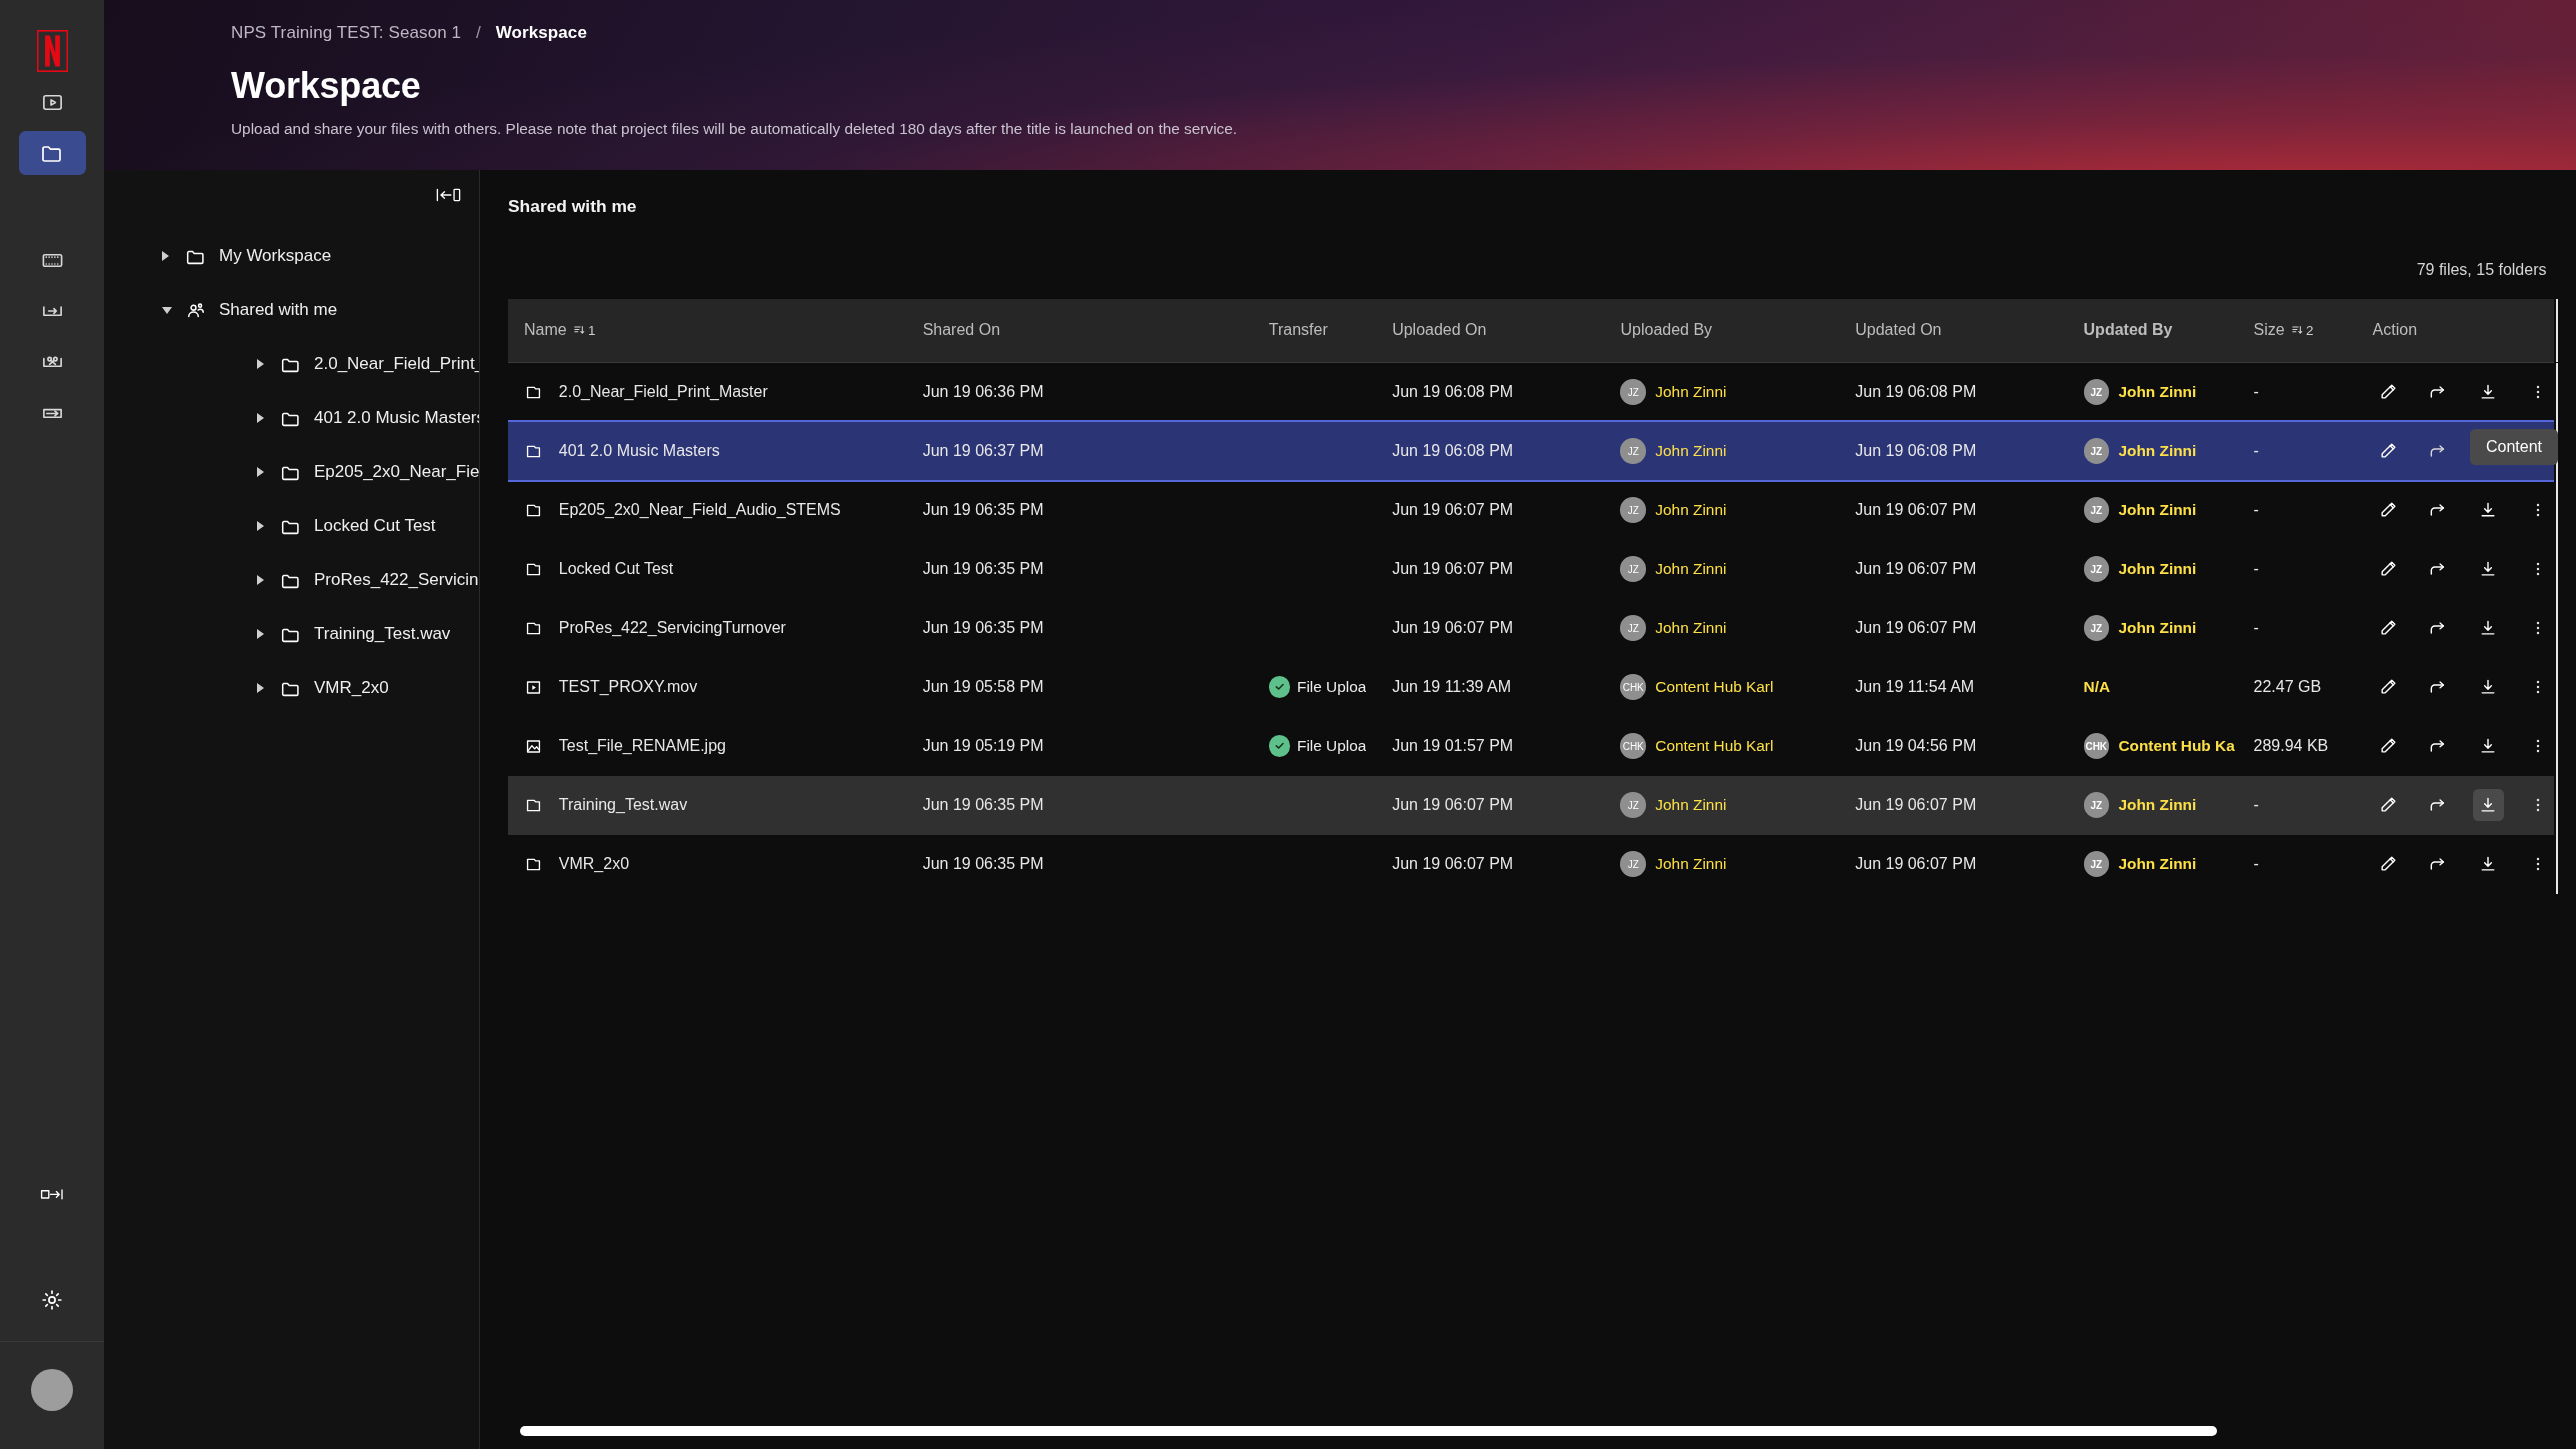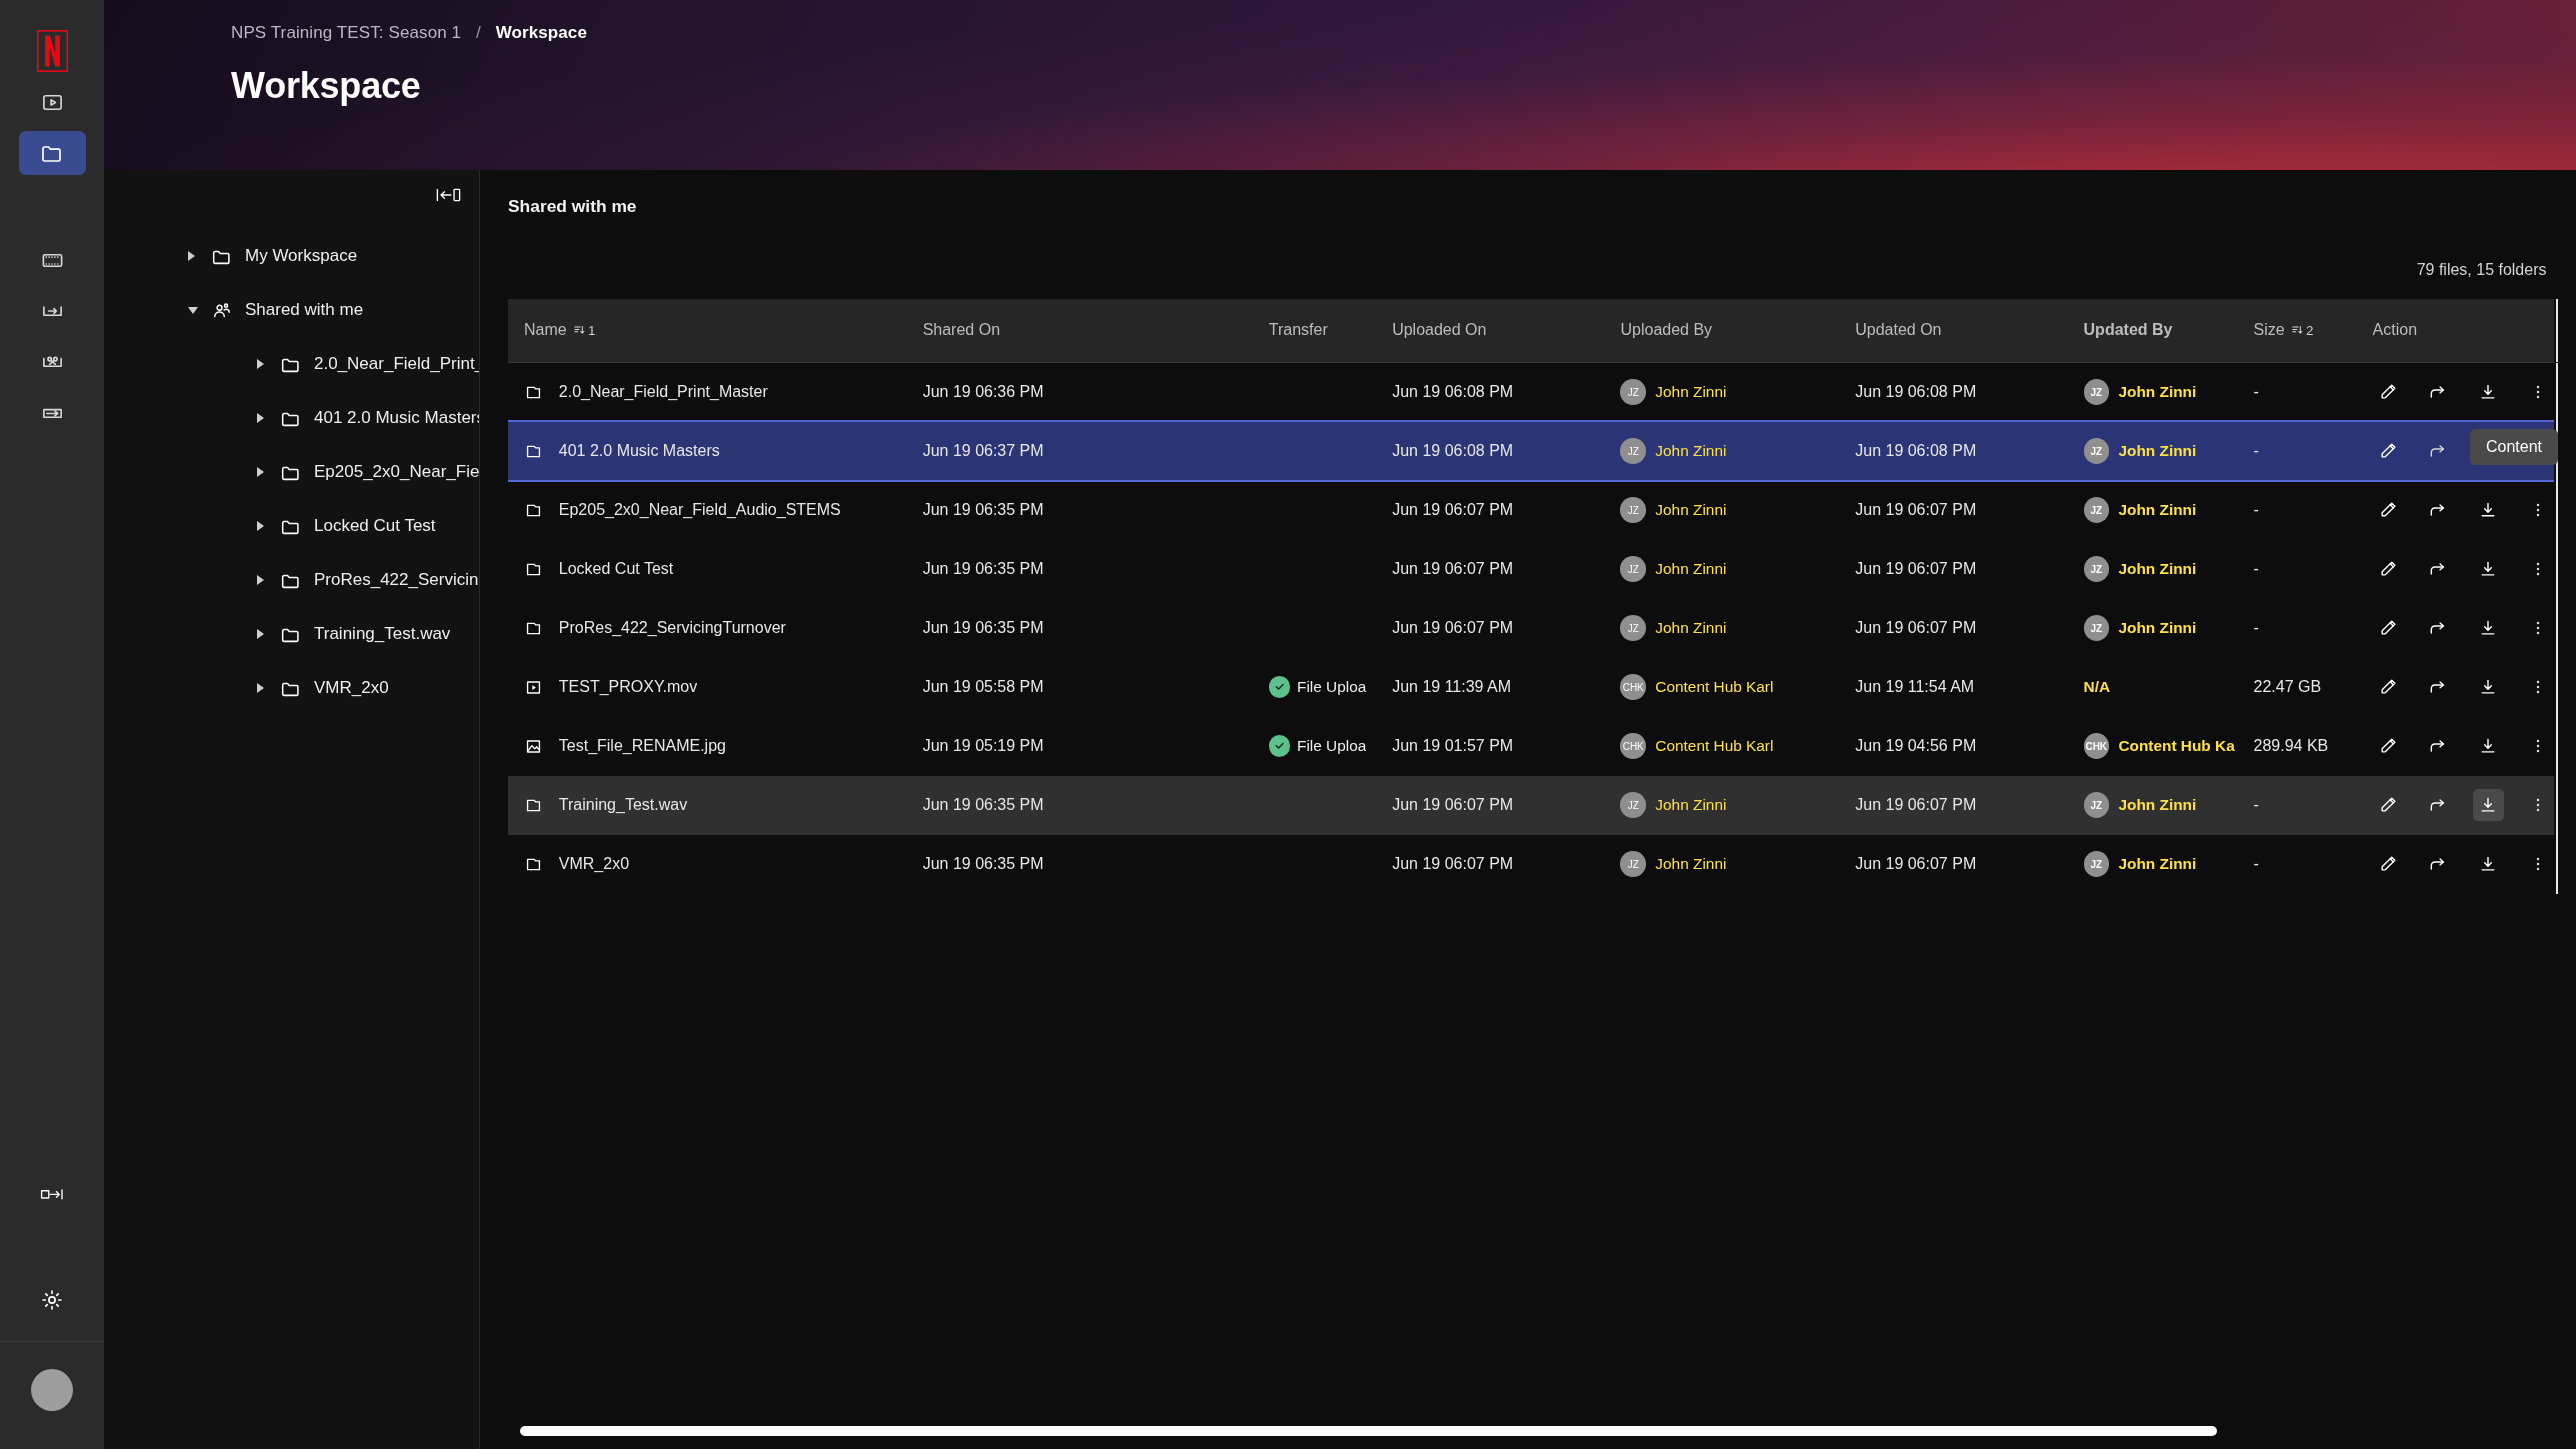--- a/index.html
+++ b/index.html
@@ -256,6 +256,7 @@
         <span class="crumb current">Workspace</span>
       </div>
       <div class="banner-title">Workspace</div>
+      <div class="banner-sub">Upload and share your files with others. Please note that project files will be automatically deleted 180 days after the title is launched on the service.</div>
     </div>
 
     <div class="body-row">

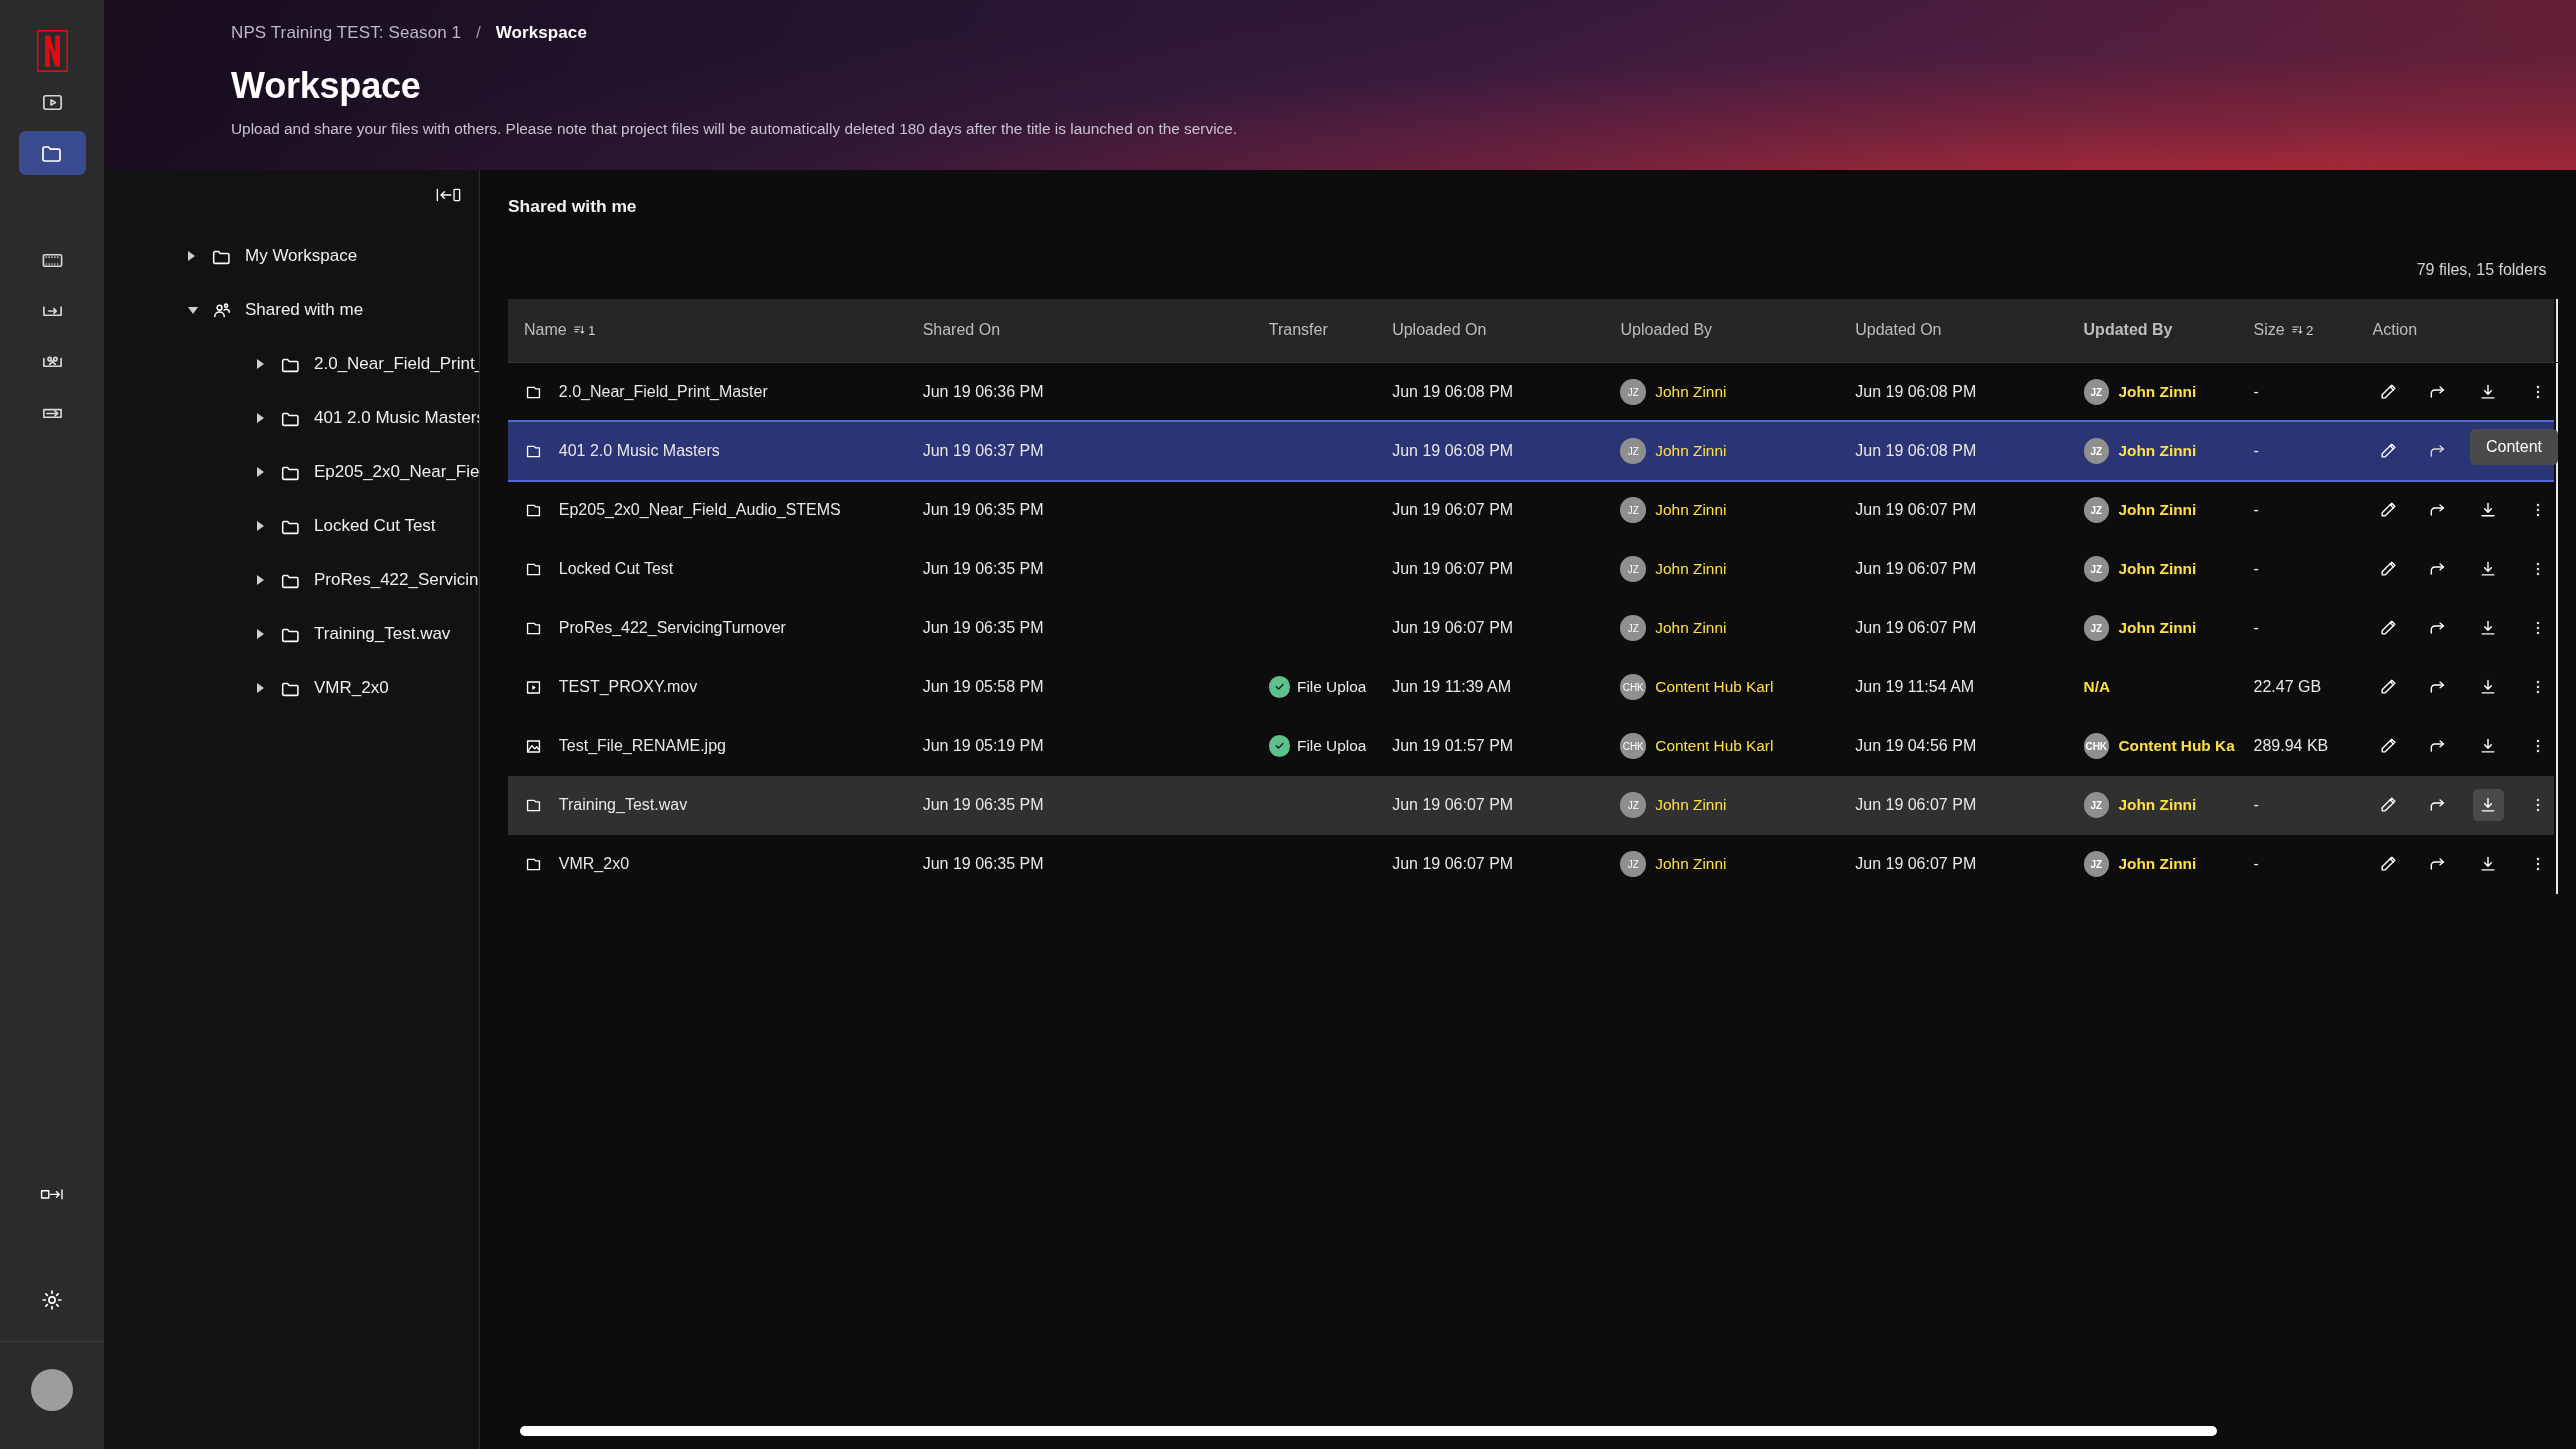--- a/index.html
+++ b/index.html
@@ -73,7 +73,7 @@
     display: flex; align-items: center; height: 54px; padding-left: 131px;
     position: relative;
   }
-  .tree-item.lvl1 { padding-left: 84px; }
+  .tree-item.lvl1 { padding-left: 58px; }
   .tree-item.lvl2 { padding-left: 153px; }
   .tree-caret { width: 23px; flex: 0 0 23px; display: flex; align-items: center; }
   .caret-right { width:0; height:0; border-left: 7.4px solid #cfcfcf; border-top: 5.4px solid transparent; border-bottom: 5.4px solid transparent; }

